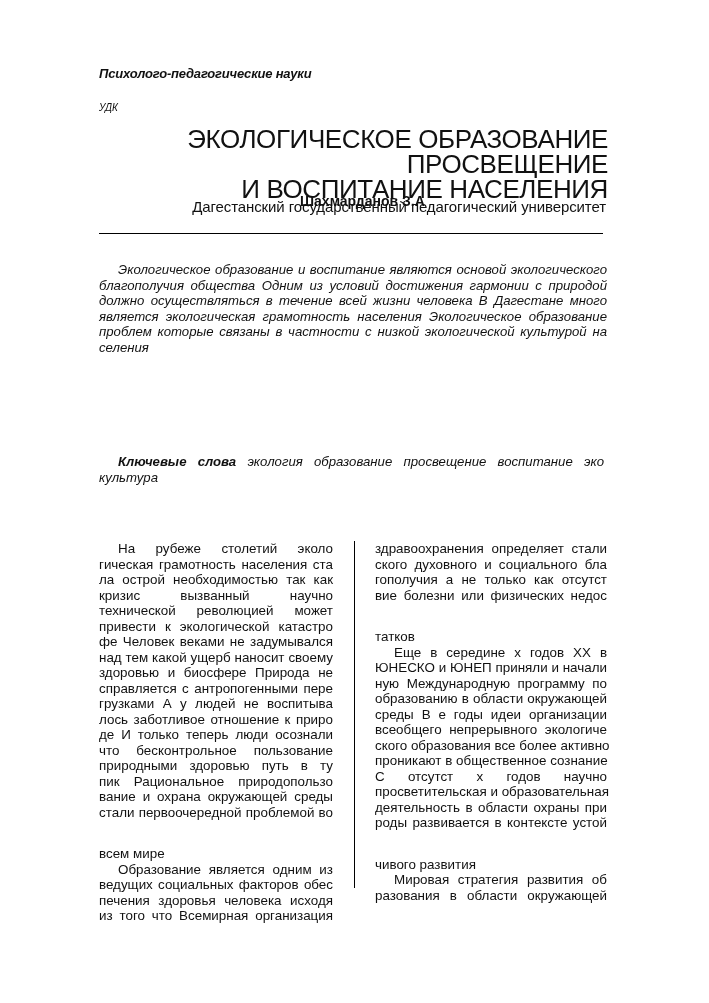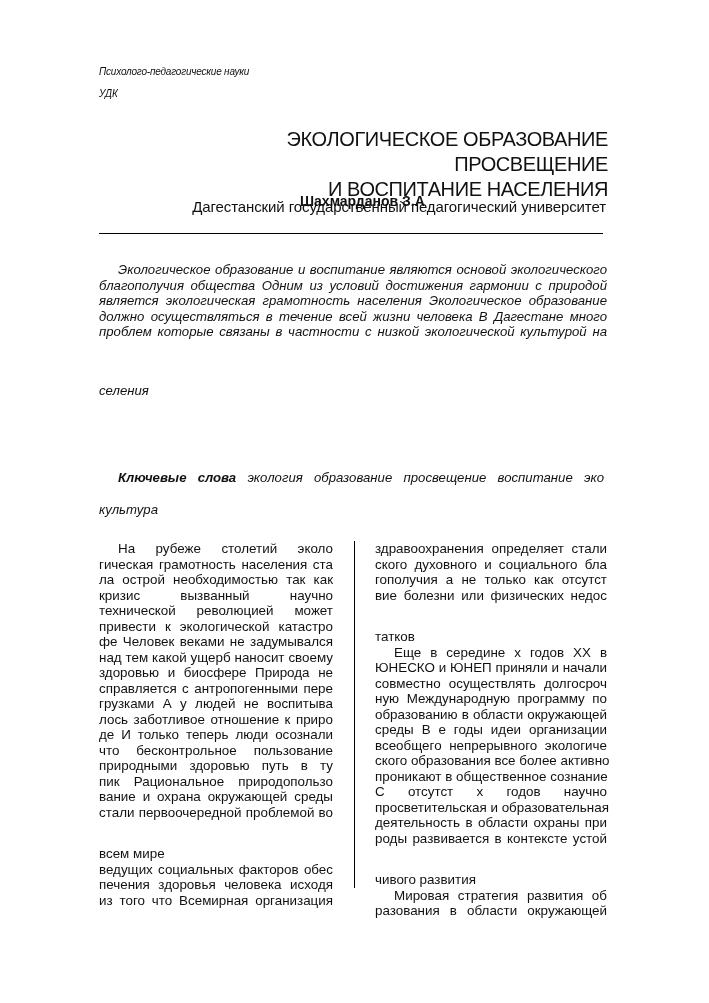--- a/index.html
+++ b/index.html
@@ -5,7 +5,7 @@
     html, body { margin: 0; padding: 0; background: #ffffff; }
     body { width: 709px; height: 1003px; position: relative; overflow: hidden; color: #111; font-family: "Liberation Sans", sans-serif; }
     .abs { position: absolute; }
-    .section { left: 99px; top: 66px; font-size: 10px; font-weight: normal; font-style: italic; letter-spacing: -0.2px; }
+    .section { left: 99px; top: 66px; font-size: 13px; font-weight: bold; font-style: italic; letter-spacing: -0.2px; }
     .udk { left: 99px; top: 88px; font-size: 10px; font-style: italic; }
     .title { left: 130px; top: 127px; width: 478px; text-align: right; font-size: 20px; line-height: 25px; letter-spacing: -0.4px; }
     .author { left: 300px; top: 193px; width: 305px; text-align: left; font-size: 14px; font-weight: bold; }

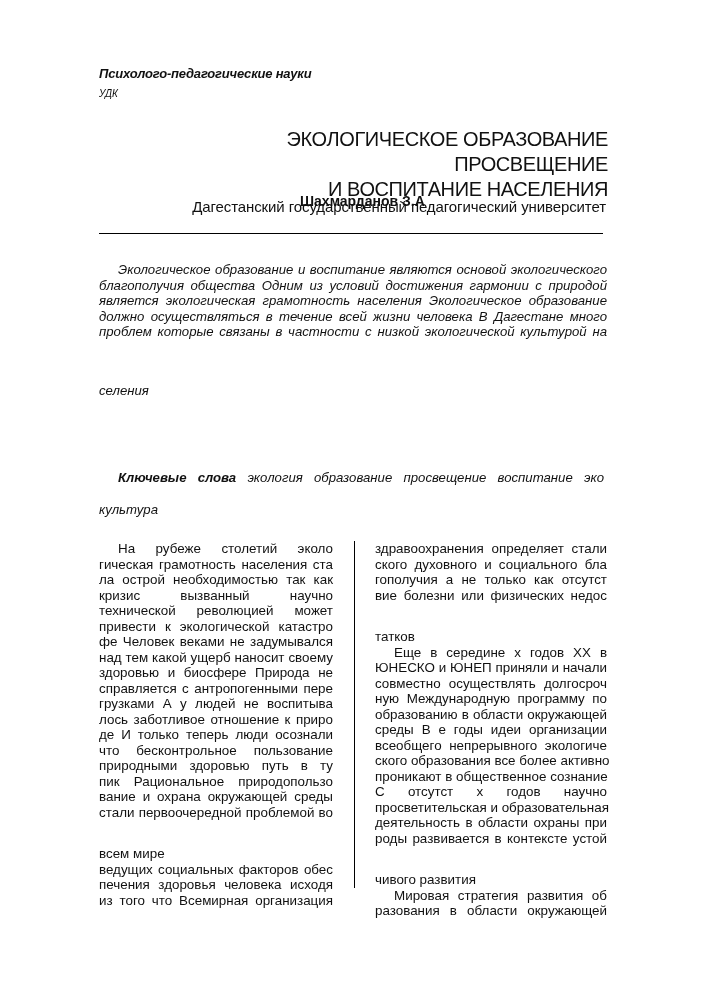--- a/index.html
+++ b/index.html
@@ -6,7 +6,7 @@
     body { width: 709px; height: 1003px; position: relative; overflow: hidden; color: #111; font-family: "Liberation Sans", sans-serif; }
     .abs { position: absolute; }
     .section { left: 99px; top: 66px; font-size: 13px; font-weight: bold; font-style: italic; letter-spacing: -0.2px; }
-    .udk { left: 99px; top: 88px; font-size: 10px; font-style: italic; }
+    .udk { left: 99px; top: 102px; font-size: 10px; font-style: italic; }
     .title { left: 130px; top: 127px; width: 478px; text-align: right; font-size: 20px; line-height: 25px; letter-spacing: -0.4px; }
     .author { left: 300px; top: 193px; width: 305px; text-align: left; font-size: 14px; font-weight: bold; }
     .affil { left: 150px; top: 198px; width: 456px; text-align: right; font-size: 15px; letter-spacing: -0.1px; }

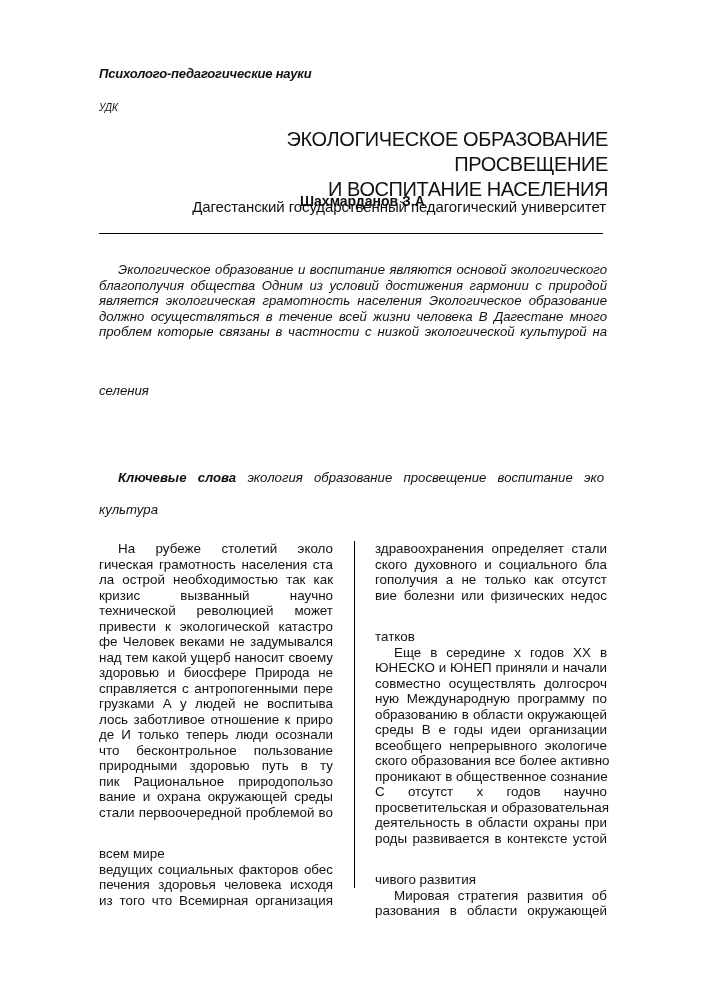--- a/index.html
+++ b/index.html
@@ -7,7 +7,7 @@
     .abs { position: absolute; }
     .section { left: 99px; top: 66px; font-size: 13px; font-weight: bold; font-style: italic; letter-spacing: -0.2px; }
     .udk { left: 99px; top: 102px; font-size: 10px; font-style: italic; }
-    .title { left: 130px; top: 127px; width: 478px; text-align: right; font-size: 20px; line-height: 25px; letter-spacing: -0.4px; }
+    .title { left: 130px; top: 127px; width: 478px; text-align: right; font-size: 26px; line-height: 25px; letter-spacing: -0.4px; }
     .author { left: 300px; top: 193px; width: 305px; text-align: left; font-size: 14px; font-weight: bold; }
     .affil { left: 150px; top: 198px; width: 456px; text-align: right; font-size: 15px; letter-spacing: -0.1px; }
     .rule { left: 99px; top: 233px; width: 504px; height: 0; border-top: 1px solid #000; }

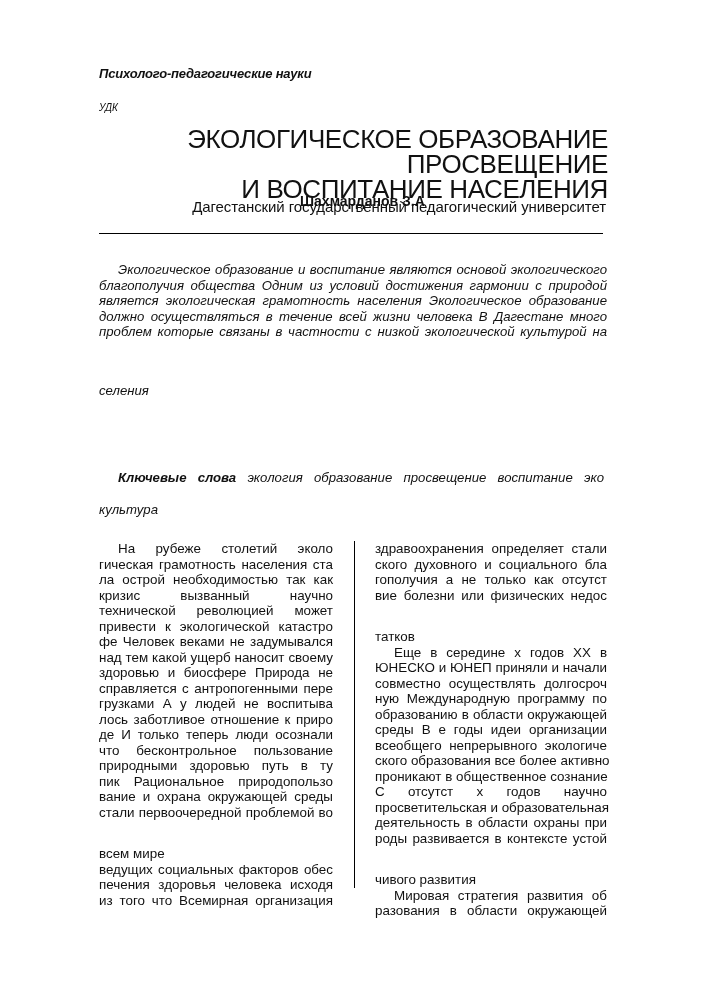--- a/index.html
+++ b/index.html
@@ -44,8 +44,8 @@
 <div class="abs abstract">
   <span class="line indent">Экологическое образование и воспитание являются основой экологического</span>
   <span class="line">благополучия общества  Одним из условий достижения гармонии с природой</span>
+  <span class="line">должно осуществляться в течение всей жизни человека  В Дагестане много</span>
   <span class="line">является экологическая грамотность населения  Экологическое образование</span>
-  <span class="line">должно осуществляться в течение всей жизни человека  В Дагестане много</span>
   <span class="line">проблем  которые связаны  в частности  с низкой экологической культурой на</span>
   <span class="line last">селения</span>
 </div>

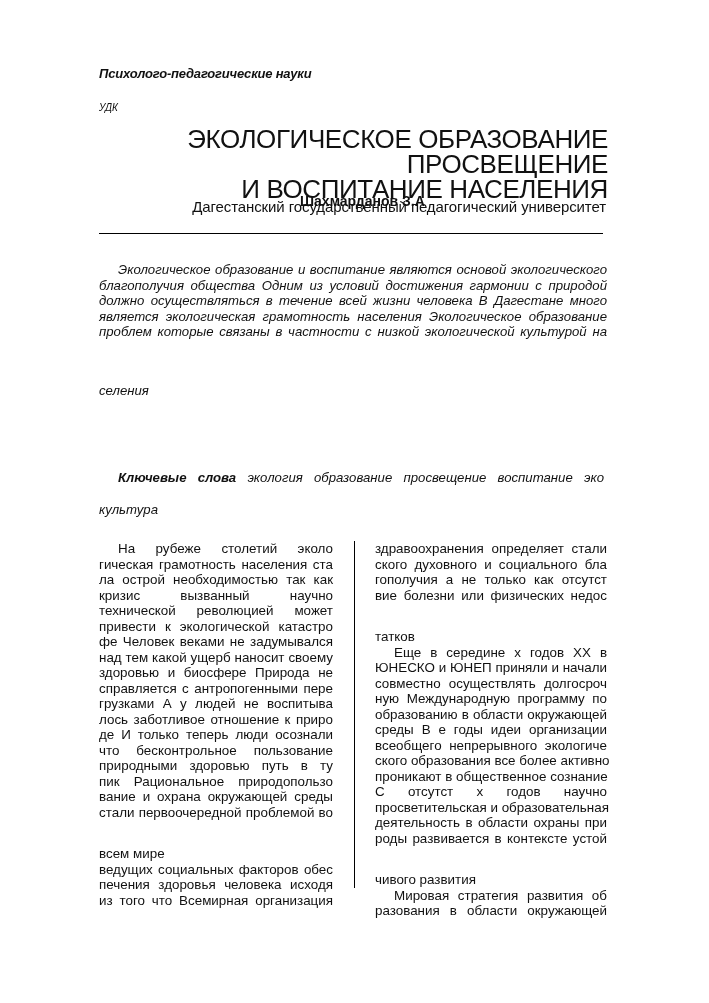--- a/index.html
+++ b/index.html
@@ -13,7 +13,7 @@
     .rule { left: 99px; top: 233px; width: 504px; height: 0; border-top: 1px solid #000; }
     .abstract { left: 99px; top: 262px; width: 508px; font-size: 13.2px; line-height: 15.6px; font-style: italic; text-align: justify; }
     .abstract .line { display: block; text-align: justify; text-align-last: justify; white-space: nowrap; }
-    .abstract .line.last { text-align-last: left; margin-top: 43px; }
+    .abstract .line.last { text-align-last: left; }
     .keywords { left: 99px; top: 454px; width: 505px; font-size: 13.2px; line-height: 16px; font-style: italic; }
     .keywords .line { display: block; text-align: justify; text-align-last: justify; white-space: nowrap; margin-top: 16px; }
     .keywords .line.last { text-align-last: left; }

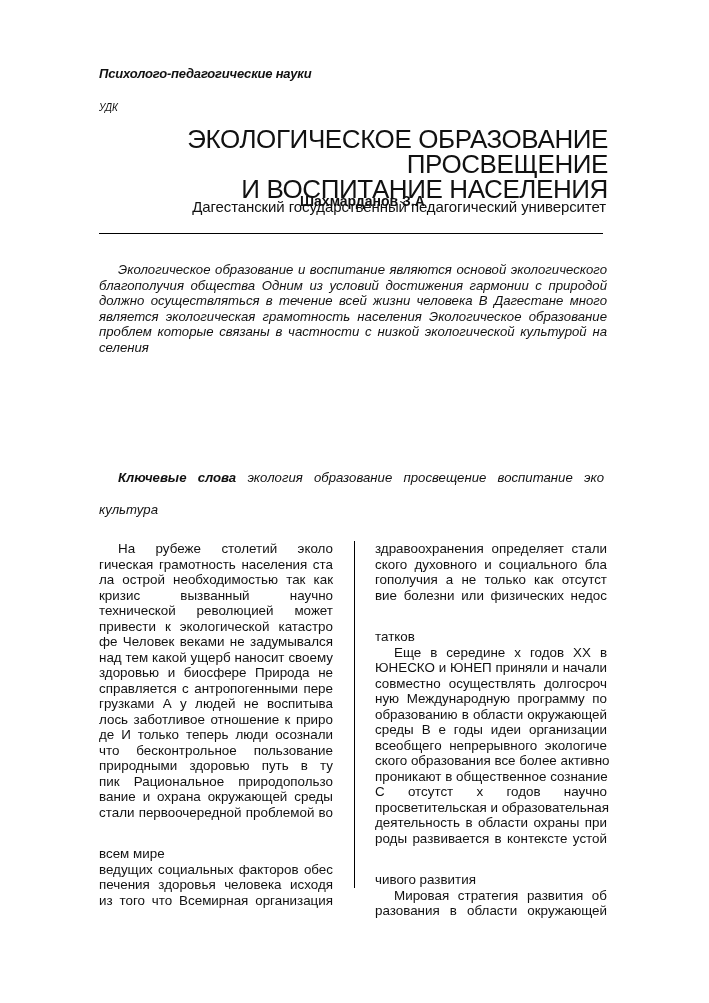--- a/index.html
+++ b/index.html
@@ -15,7 +15,7 @@
     .abstract .line { display: block; text-align: justify; text-align-last: justify; white-space: nowrap; }
     .abstract .line.last { text-align-last: left; }
     .keywords { left: 99px; top: 454px; width: 505px; font-size: 13.2px; line-height: 16px; font-style: italic; }
-    .keywords .line { display: block; text-align: justify; text-align-last: justify; white-space: nowrap; margin-top: 16px; }
+    .keywords .line { display: block; text-align: justify; text-align-last: justify; white-space: nowrap; }
     .keywords .line.last { text-align-last: left; }
     .kwlabel { font-weight: bold; }
     .col { top: 541px; font-size: 13.4px; line-height: 15.5px; }

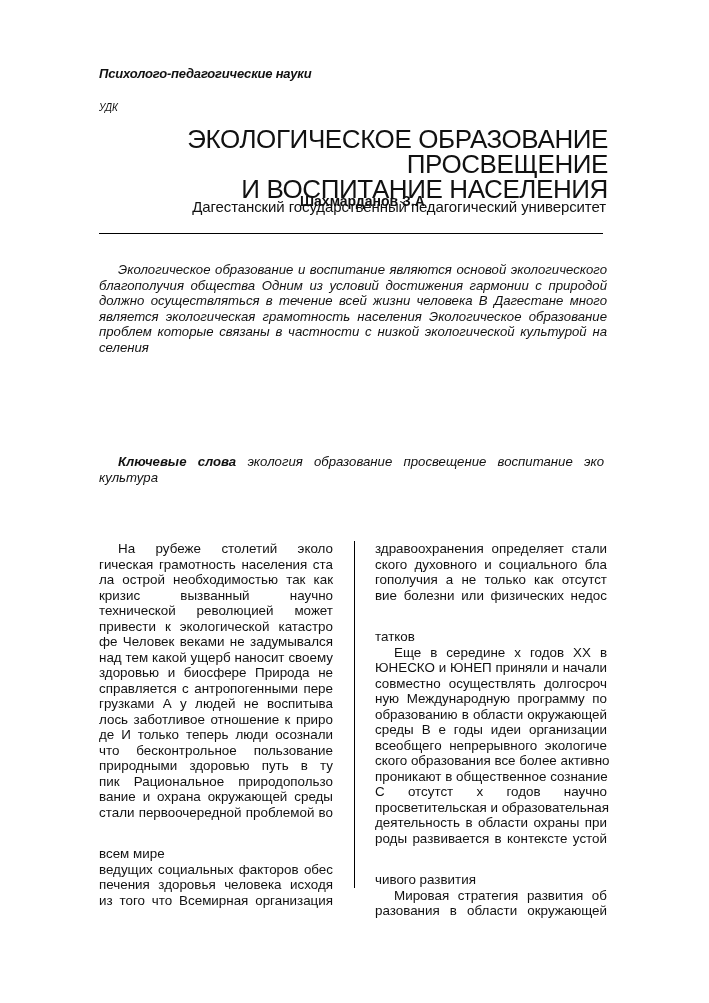--- a/index.html
+++ b/index.html
@@ -90,7 +90,6 @@
   <span class="line last">татков</span>
   <span class="line indent">Еще  в  середине      х  годов  XX  в</span>
   <span class="line">ЮНЕСКО и ЮНЕП приняли и начали</span>
-  <span class="line">совместно  осуществлять  долгосроч</span>
   <span class="line">ную  Международную  программу  по</span>
   <span class="line">образованию в области окружающей</span>
   <span class="line">среды  В      е годы идеи организации</span>

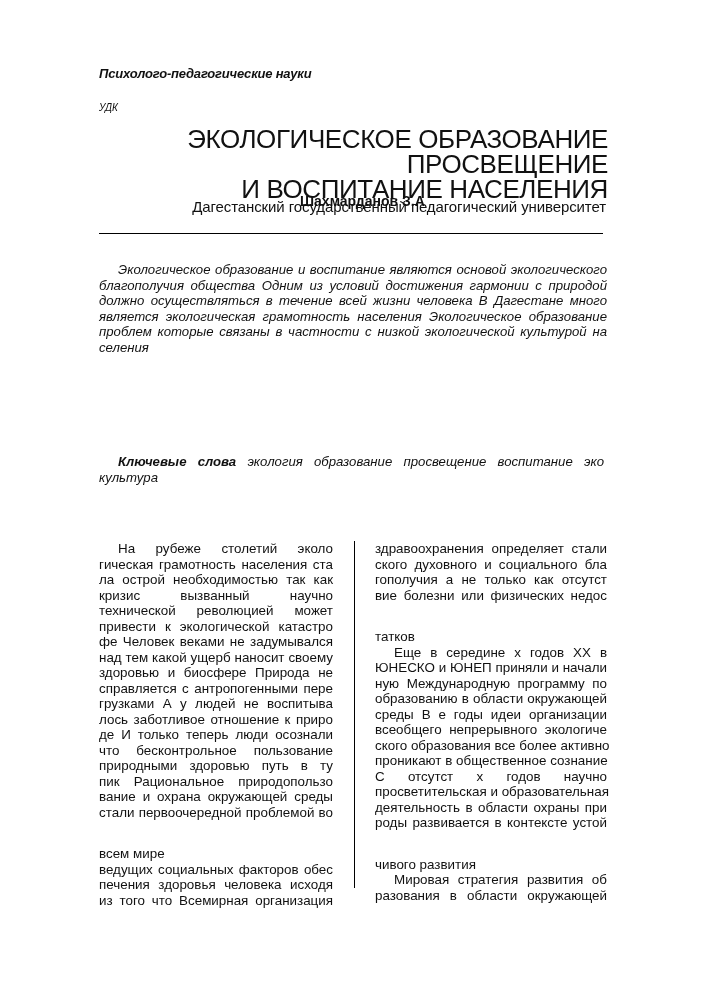--- a/index.html
+++ b/index.html
@@ -75,6 +75,7 @@
   <span class="line">вание  и  охрана  окружающей  среды</span>
   <span class="line">стали первоочередной проблемой во</span>
   <span class="line last">всем мире</span>
+  <span class="line indent">Образование  является  одним  из</span>
   <span class="line">ведущих социальных факторов обес</span>
   <span class="line">печения  здоровья  человека   исходя</span>
   <span class="line">из того  что Всемирная организация</span>

